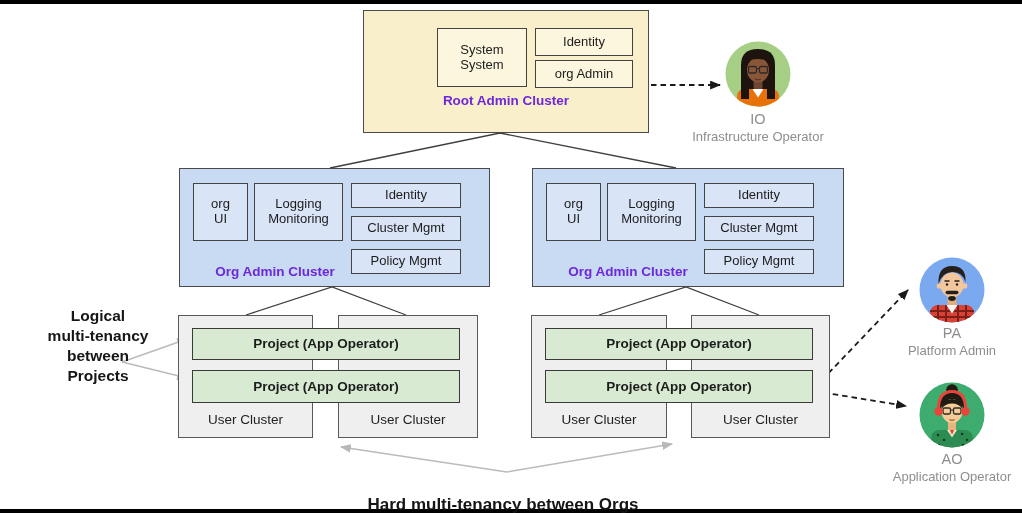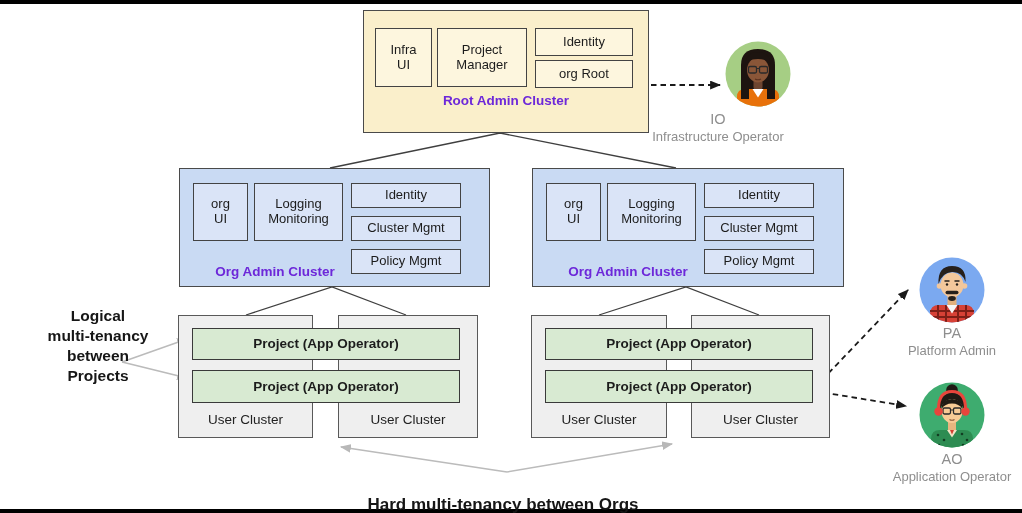--- a/index.html
+++ b/index.html
@@ -69,9 +69,6 @@
   </svg>
 
   <div class="box cluster-outer root-outer" style="left:363px;top:10px;width:286px;height:123px;">
-    <div class="box root-inner narrow" style="left:11px;top:17px;width:57px;height:59px;">
-        <span>Infra UI</span>
-      </div>
     <div class="box root-inner" style="left:73px;top:17px;width:90px;height:59px;">
         <span>Project Manager</span>
       </div>

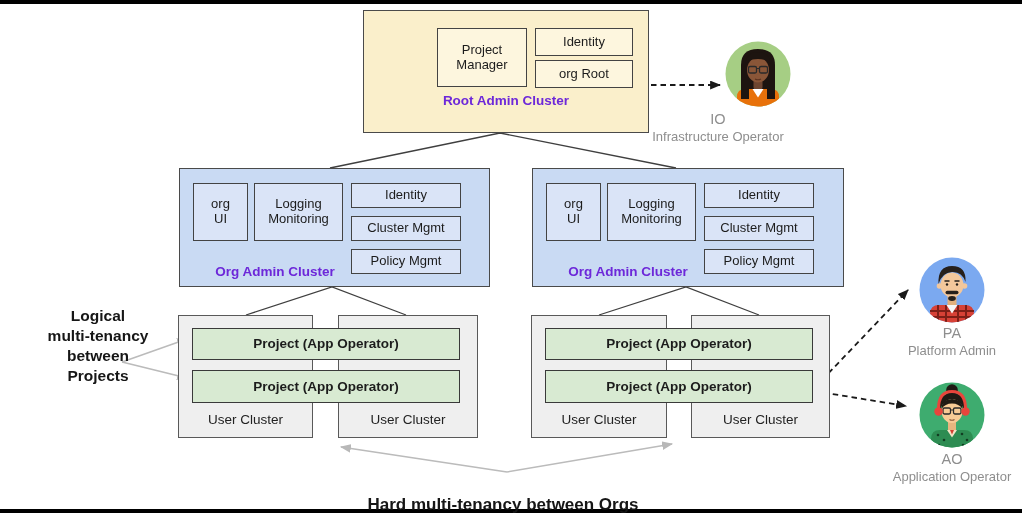--- a/index.html
+++ b/index.html
@@ -70,7 +70,7 @@
 
   <div class="box cluster-outer root-outer" style="left:363px;top:10px;width:286px;height:123px;">
     <div class="box root-inner" style="left:73px;top:17px;width:90px;height:59px;">
-        <span>Project Manager</span>
+        <span>System System</span>
       </div>
     <div class="box root-inner" style="left:171px;top:17px;width:98px;height:28px;">
         <span>Identity</span>

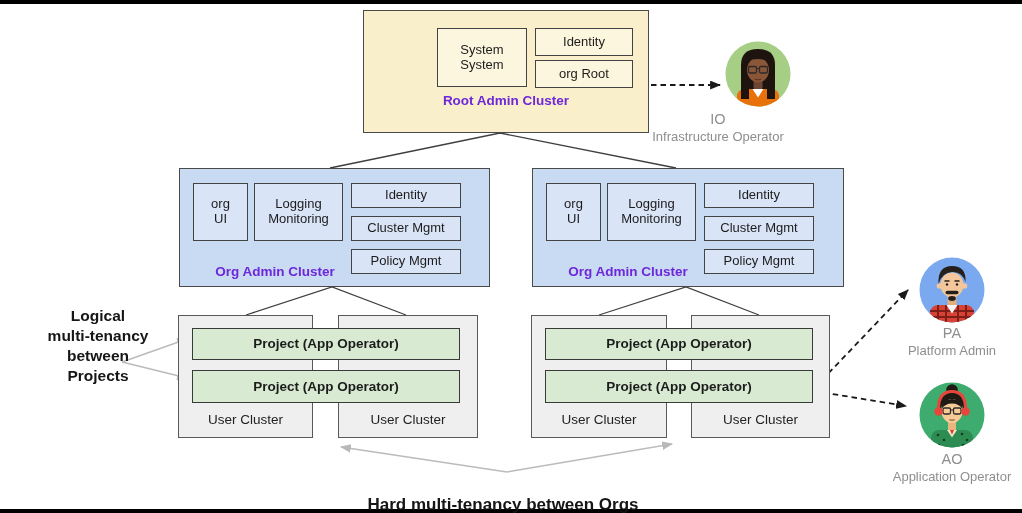--- a/index.html
+++ b/index.html
@@ -76,7 +76,7 @@
         <span>Identity</span>
       </div>
     <div class="box root-inner" style="left:171px;top:49px;width:98px;height:28px;">
-        <span>org Root</span>
+        <span>org Admin</span>
       </div>
     <div class="cluster-title" style="left:0;right:0;top:82px;">
       <div>Root Admin Cluster</div>

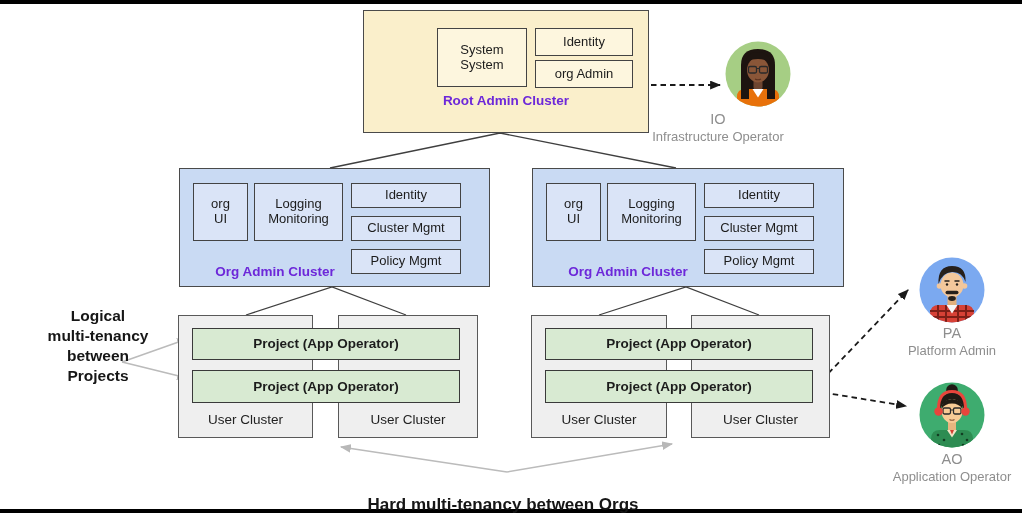--- a/index.html
+++ b/index.html
@@ -167,7 +167,7 @@
       <path d="M30,38 Q33,39.6 36,38" fill="none" stroke="#5C3220" stroke-width="1.1"></path>
     </g>
   </svg>
-  <div class="caption" style="left:618px;top:110px;width:200px;text-align:center;">
+  <div class="caption" style="left:658px;top:110px;width:200px;text-align:center;">
     <div class="abbr">IO</div>
     <div class="role">Infrastructure Operator</div>
   </div>

